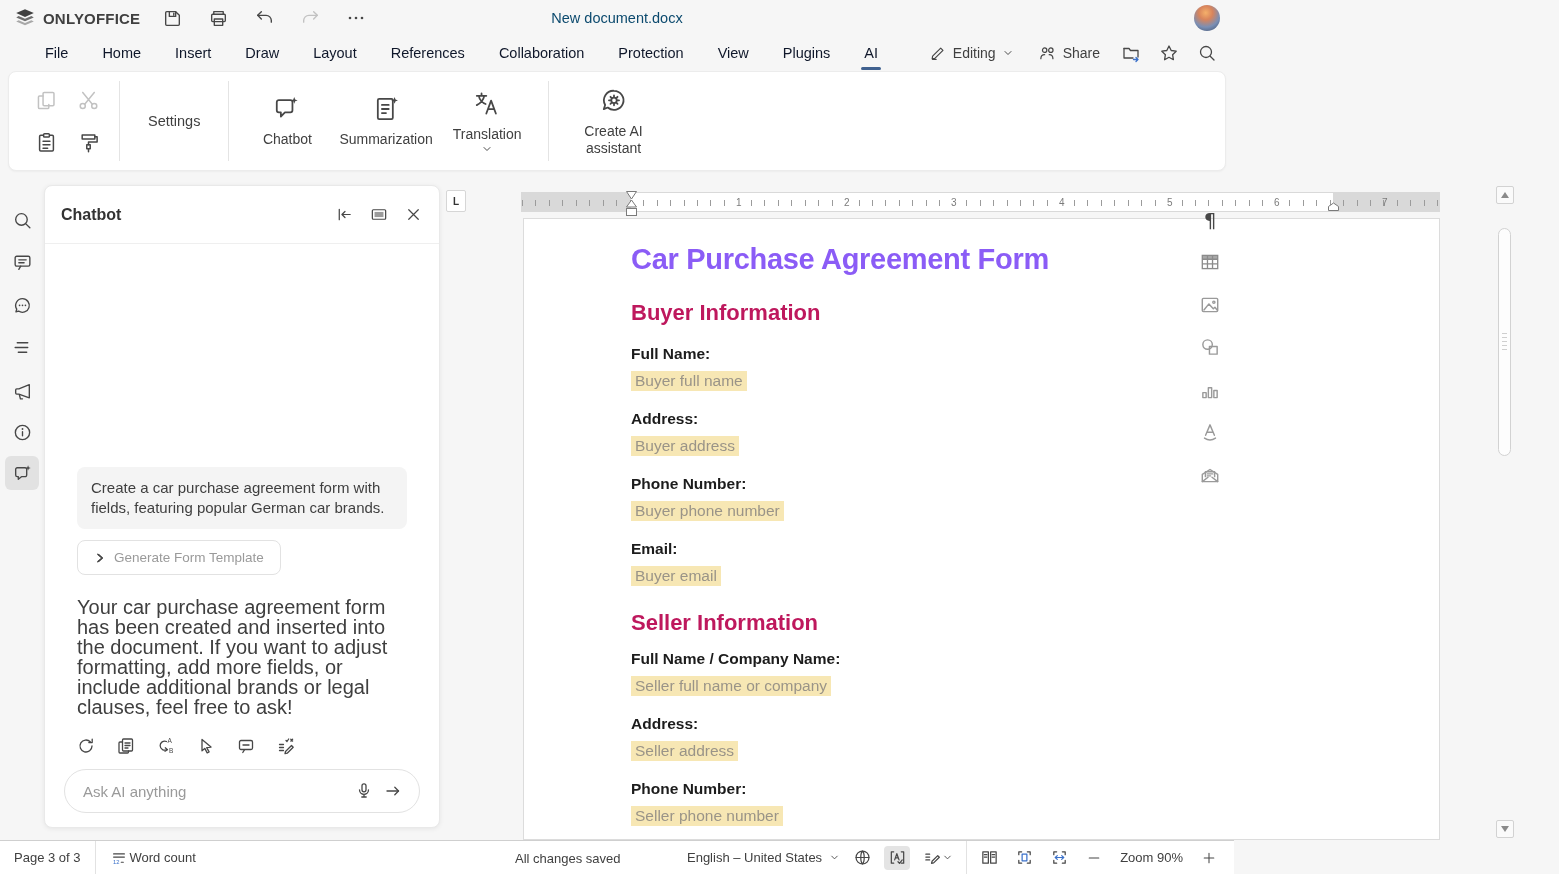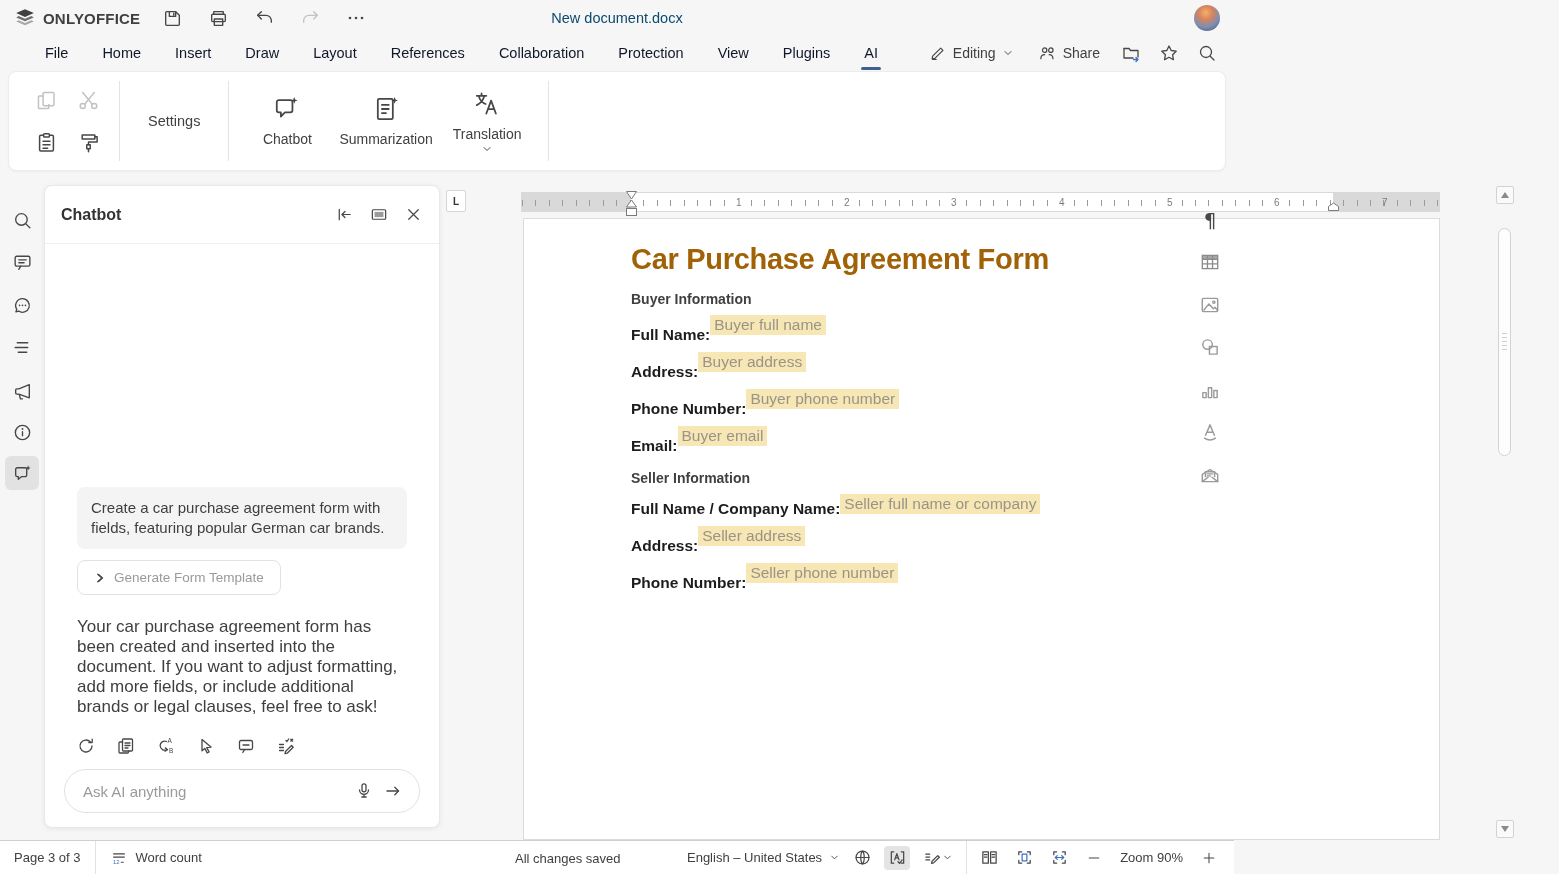--- a/index.html
+++ b/index.html
@@ -274,6 +274,14 @@
 
     <div class="vdiv"></div>
 
+    <div class="bigbtn" style="width:78px">
+      <svg class="ic" width="30" height="30" viewBox="0 0 22 22">
+        <path d="M11 3.5a7 7 0 1 1-4.6 12.3L3.5 17l1-3.1A7 7 0 0 1 11 3.5z"></path>
+        <circle cx="11" cy="10.5" r="2"></circle>
+        <path d="M11 6.8v1.2M11 13v1.2M14.7 10.5h-1.2M8.5 10.5H7.3M13.6 7.9l-.9.9M9.3 12.2l-.9.9M13.6 13.1l-.9-.9M9.3 8.8l-.9-.9"></path>
+      </svg>
+      <span class="lab">Create AI assistant</span>
+    </div>
   </div>
 
   <div id="leftrail">

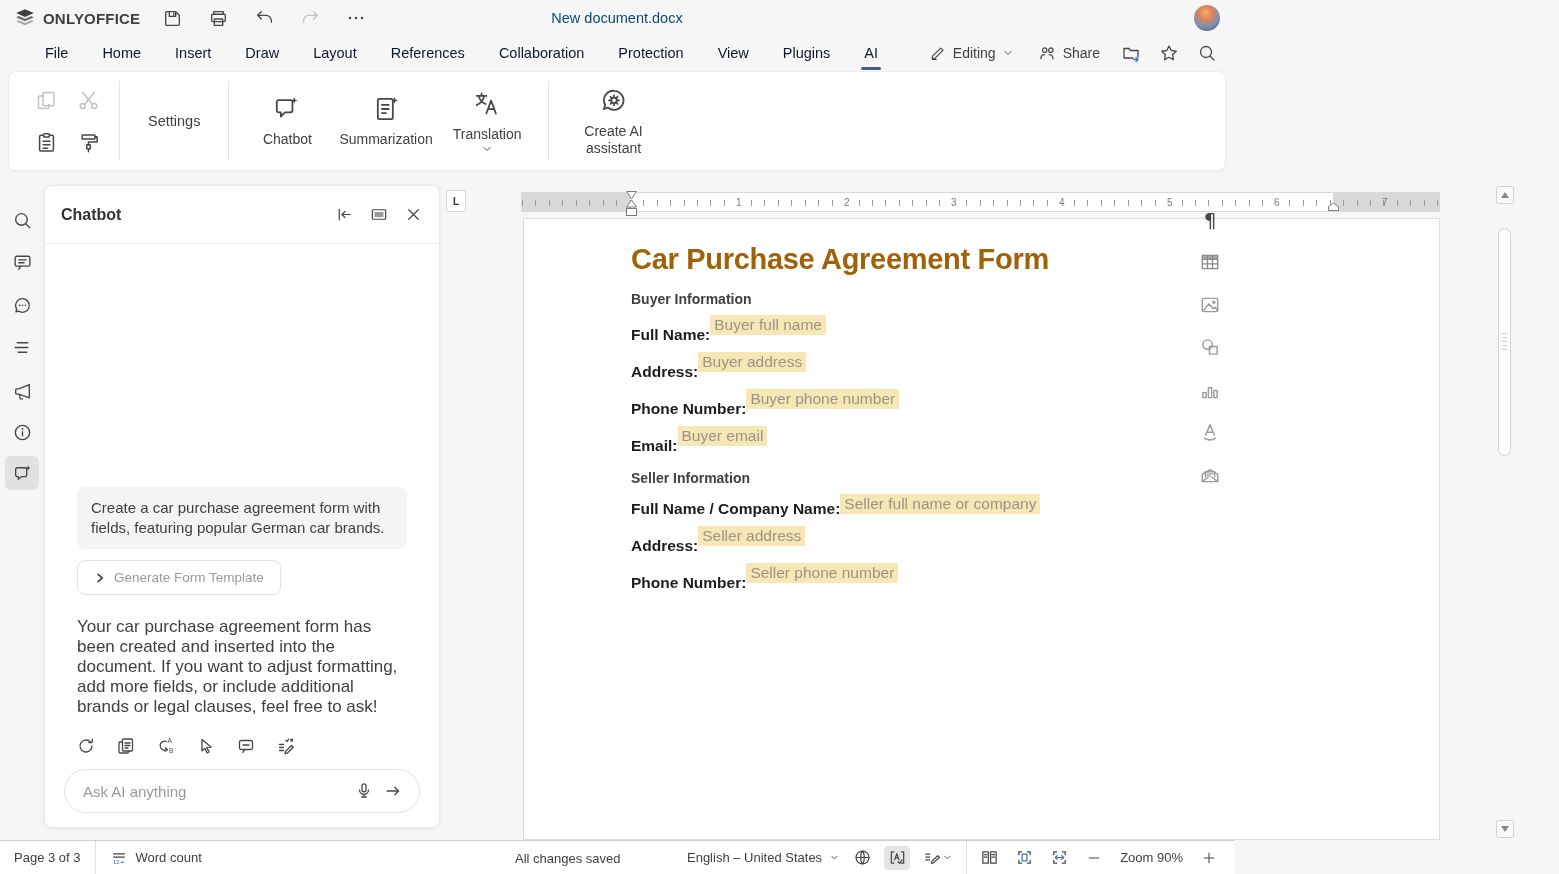--- a/index.html
+++ b/index.html
@@ -70,7 +70,7 @@
   #indentmark{position:absolute;left:103px;top:-3px}
   #rightindent{position:absolute;left:805px;top:9px}
   #page{position:absolute;left:523px;top:218px;width:917px;height:622px;background:#fff;border:1px solid #dcdcdc;overflow:hidden;padding:10px 107px 0 107px}
-  #page h1{font-size:29px;color:#a16207;margin-top:14px;letter-spacing:-.3px}
+  #page h1{font-size:29px;color:#8b5cf6;margin-top:14px;letter-spacing:-.3px}
   #page h2{font-size:14px;color:#404040;margin-top:15px}
   .flabel{font-size:15.5px;font-weight:bold;color:#1c1c1c;margin-top:19px}
   .fvalue{display:inline-block;margin-top:8px;font-size:15.5px;color:#9a9488;background:#f7e7b4;padding:1px 4px}

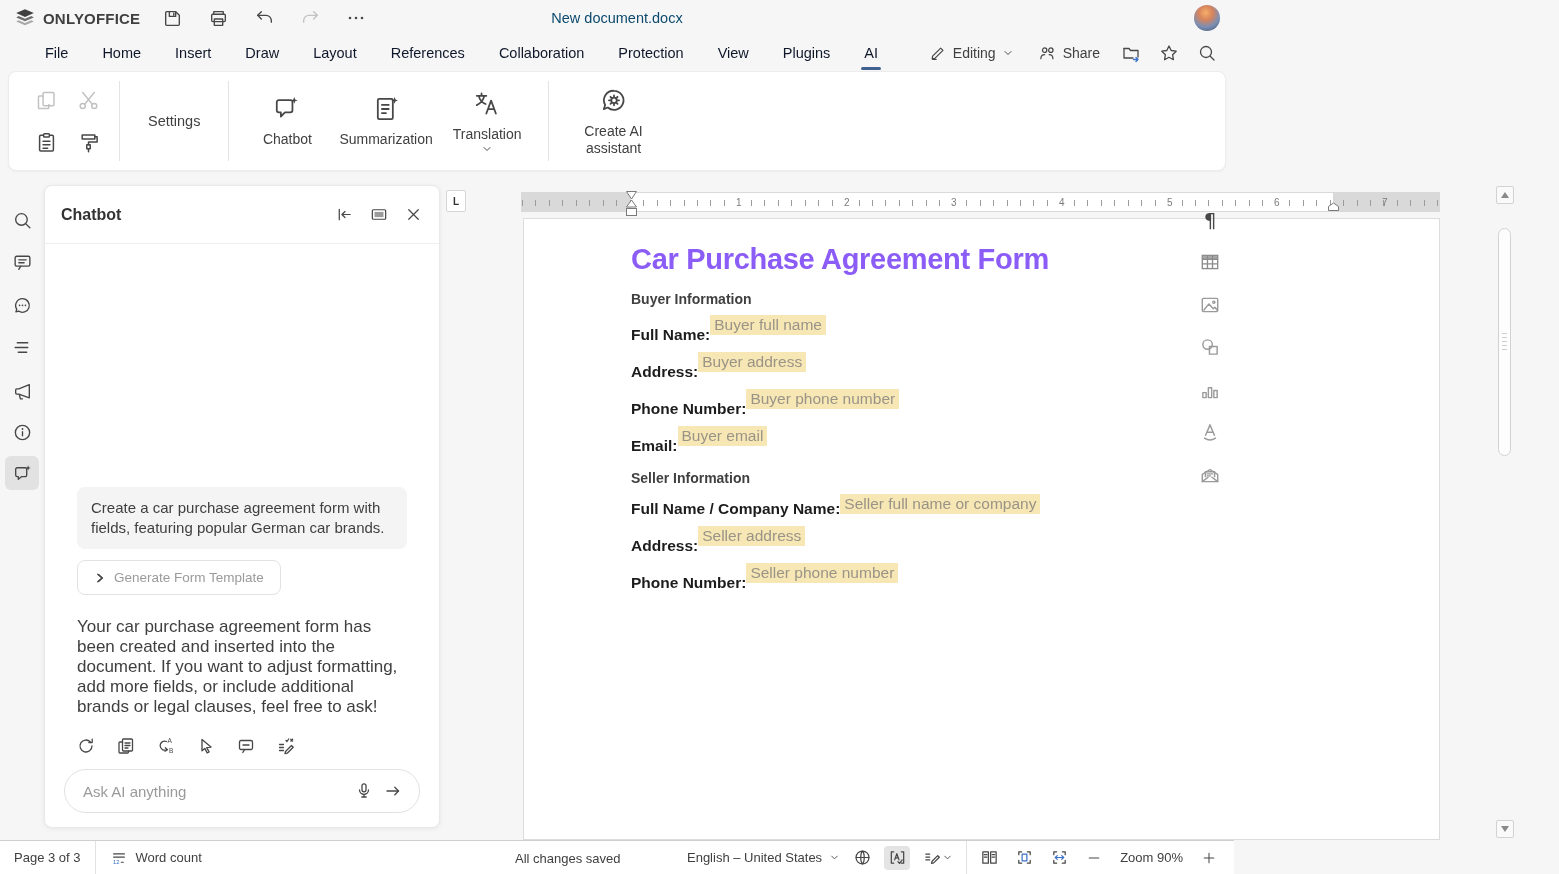--- a/index.html
+++ b/index.html
@@ -71,7 +71,7 @@
   #rightindent{position:absolute;left:805px;top:9px}
   #page{position:absolute;left:523px;top:218px;width:917px;height:622px;background:#fff;border:1px solid #dcdcdc;overflow:hidden;padding:10px 107px 0 107px}
   #page h1{font-size:29px;color:#8b5cf6;margin-top:14px;letter-spacing:-.3px}
-  #page h2{font-size:14px;color:#404040;margin-top:15px}
+  #page h2{font-size:22px;color:#be185d;margin-top:24px}
   .flabel{font-size:15.5px;font-weight:bold;color:#1c1c1c;margin-top:19px}
   .fvalue{display:inline-block;margin-top:8px;font-size:15.5px;color:#9a9488;background:#f7e7b4;padding:1px 4px}
   .fieldwrap{display:flex;flex-direction:row;align-items:flex-start}

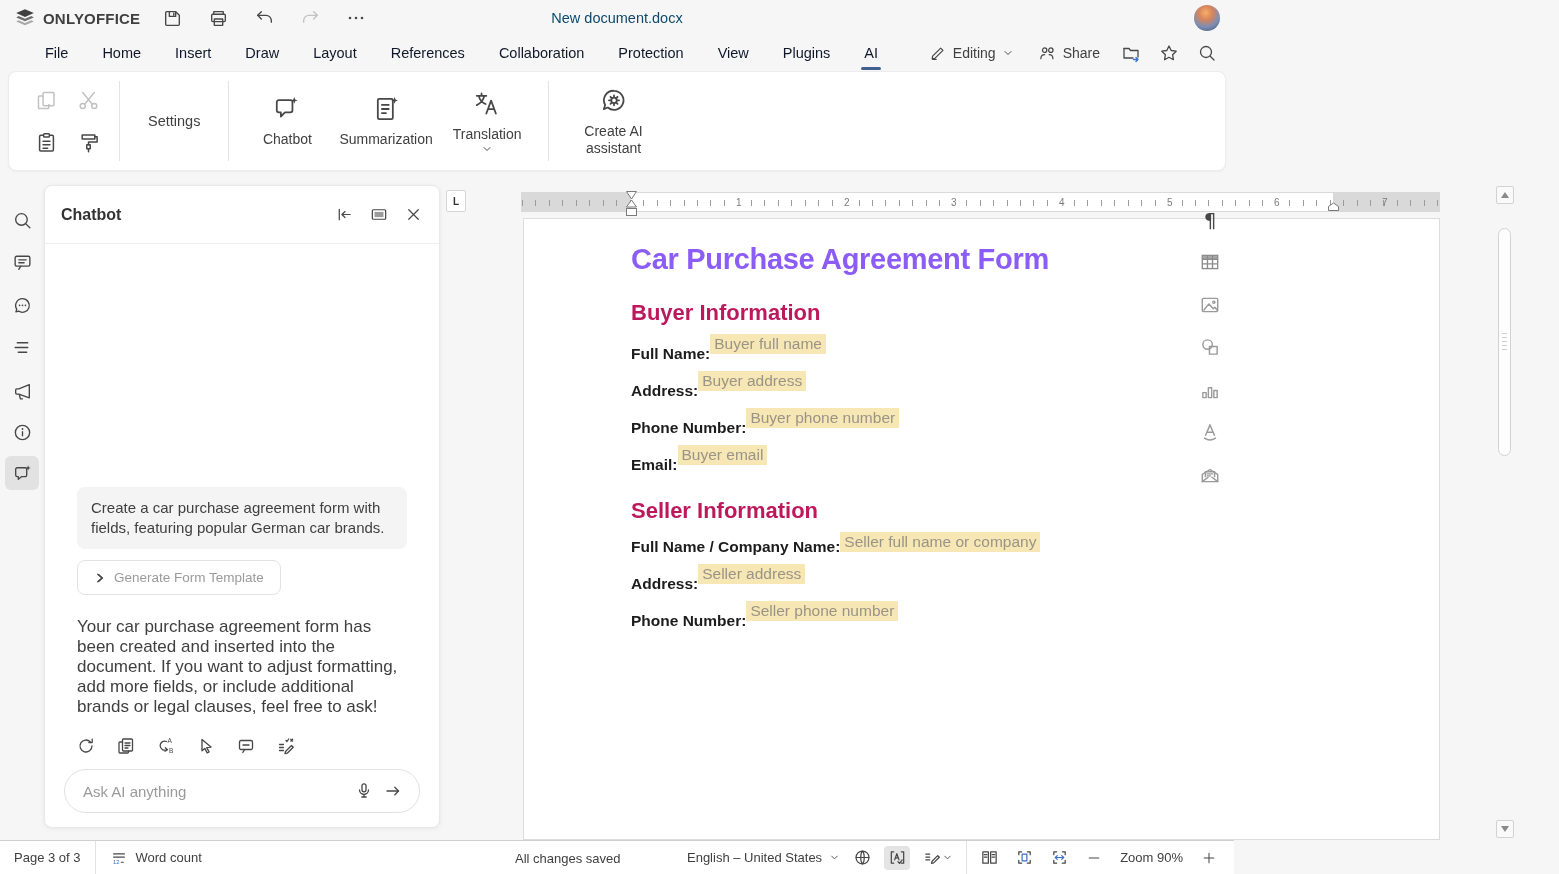--- a/index.html
+++ b/index.html
@@ -74,7 +74,7 @@
   #page h2{font-size:22px;color:#be185d;margin-top:24px}
   .flabel{font-size:15.5px;font-weight:bold;color:#1c1c1c;margin-top:19px}
   .fvalue{display:inline-block;margin-top:8px;font-size:15.5px;color:#9a9488;background:#f7e7b4;padding:1px 4px}
-  .fieldwrap{display:flex;flex-direction:row;align-items:flex-start}
+  .fieldwrap{display:flex;flex-direction:column;align-items:flex-start}
   #seller-heading{margin-top:60px}
 
   

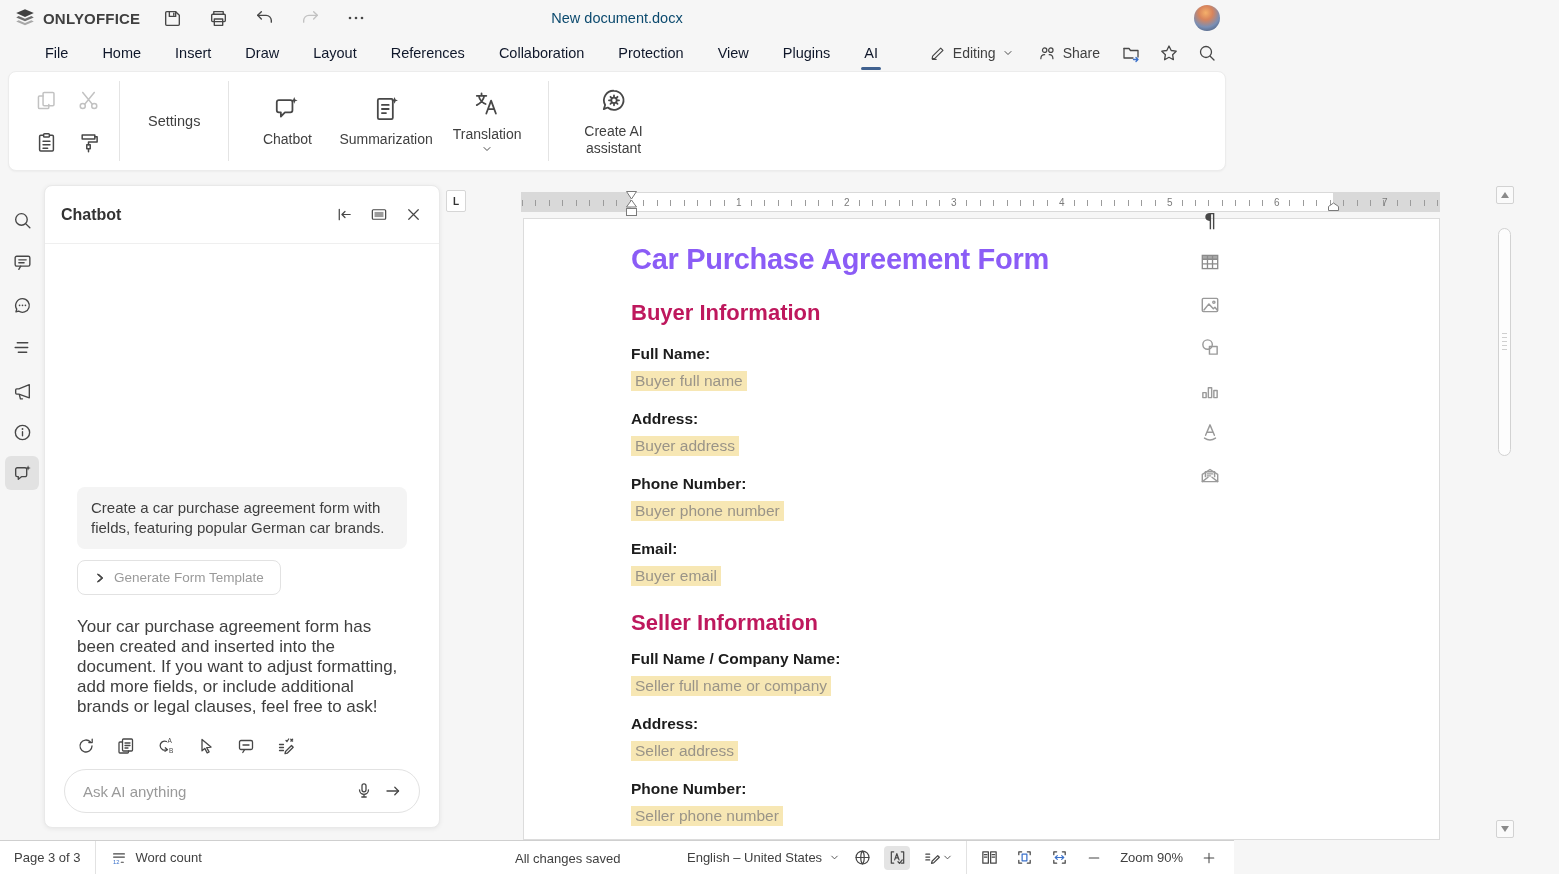--- a/index.html
+++ b/index.html
@@ -52,7 +52,7 @@
   #panelbody{flex:1;display:flex;flex-direction:column;padding:0 32px;overflow:hidden}
   .userbubble{margin-top:auto;background:#f4f4f4;border-radius:8px;padding:11px 14px;font-size:15px;line-height:20px;color:#3f3f3f}
   .suggestbtn{margin-top:11px;align-self:flex-start;display:flex;align-items:center;gap:8px;border:1px solid #e2e2e2;background:#fff;border-radius:8px;padding:9px 16px;font-size:13.5px;color:#9a9a9a;cursor:pointer}
-  .airesponse{margin-top:22px;font-size:17px;line-height:20px;color:#3f3f3f;width:332px}
+  .airesponse{margin-top:22px;font-size:20px;line-height:20px;color:#3f3f3f;width:332px}
   #actionrow{display:flex;align-items:center;gap:14px;margin-top:16px;margin-left:-4px}
   #actionrow .ibtn{width:26px;height:26px}
   #panelfoot{padding:10px 19px 14px}

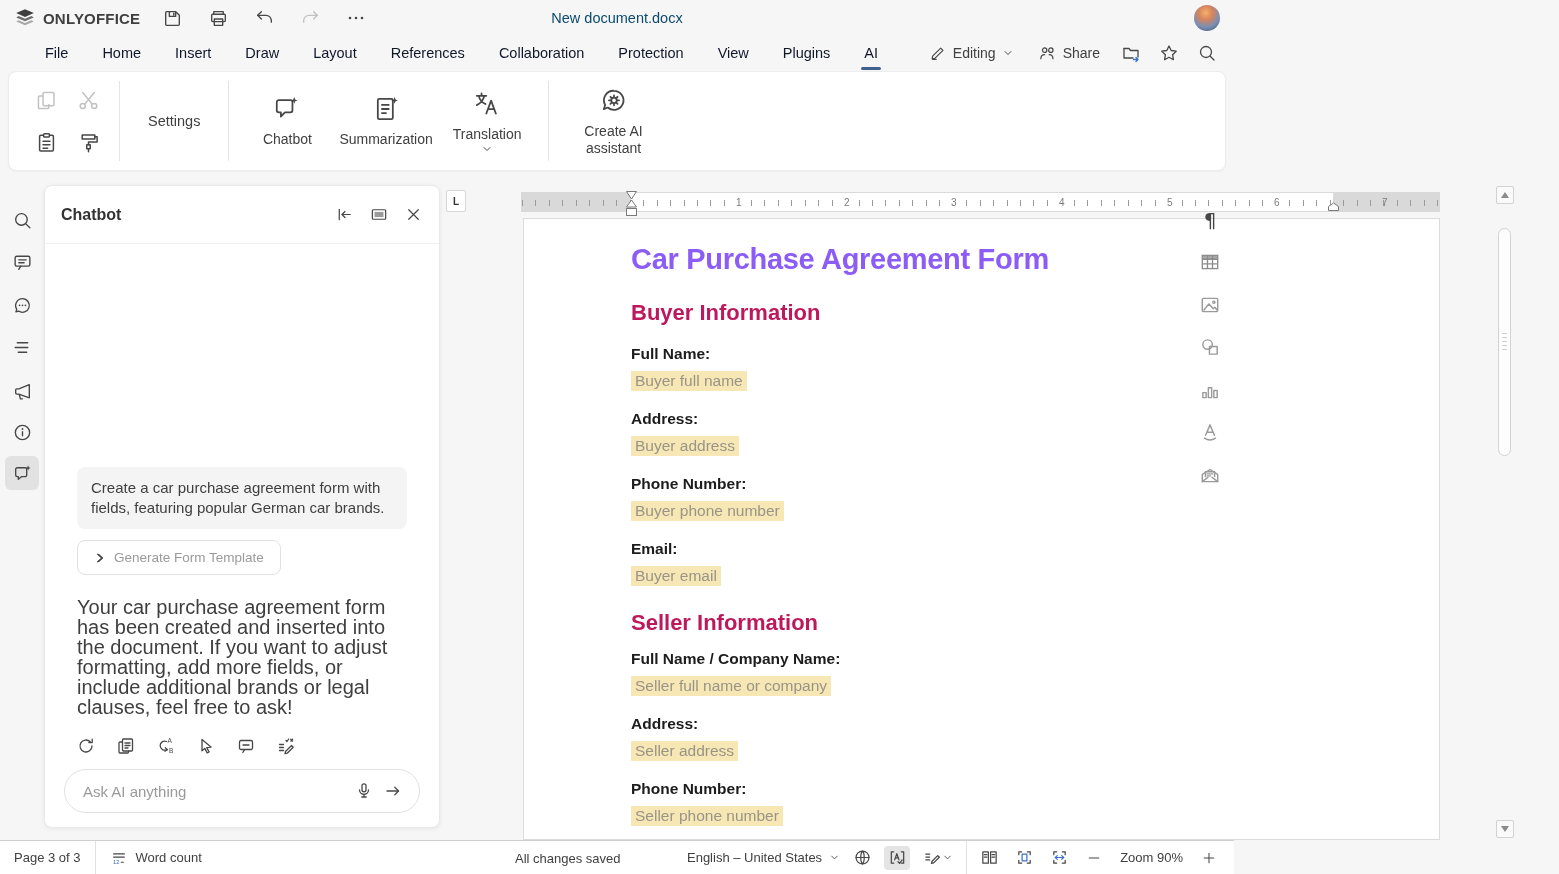--- a/index.html
+++ b/index.html
@@ -92,7 +92,7 @@
   #sbleft{display:flex;align-items:center;height:100%}
   #pageind{padding:0 14px;white-space:nowrap}
   .sbdiv{width:1px;height:34px;background:#e2e2e2}
-  #wordcount{display:flex;align-items:center;gap:8px;padding:0 14px;cursor:pointer;white-space:nowrap}
+  #wordcount{display:flex;align-items:center;gap:2px;padding:0 14px;cursor:pointer;white-space:nowrap}
   #savestatus{position:absolute;left:515px;top:0;height:34px;display:flex;align-items:center;color:#404040}
   #sbright{margin-left:auto;display:flex;align-items:center;gap:9px;padding-right:12px}
   #langsel{display:flex;align-items:center;gap:7px;cursor:pointer;white-space:nowrap}

